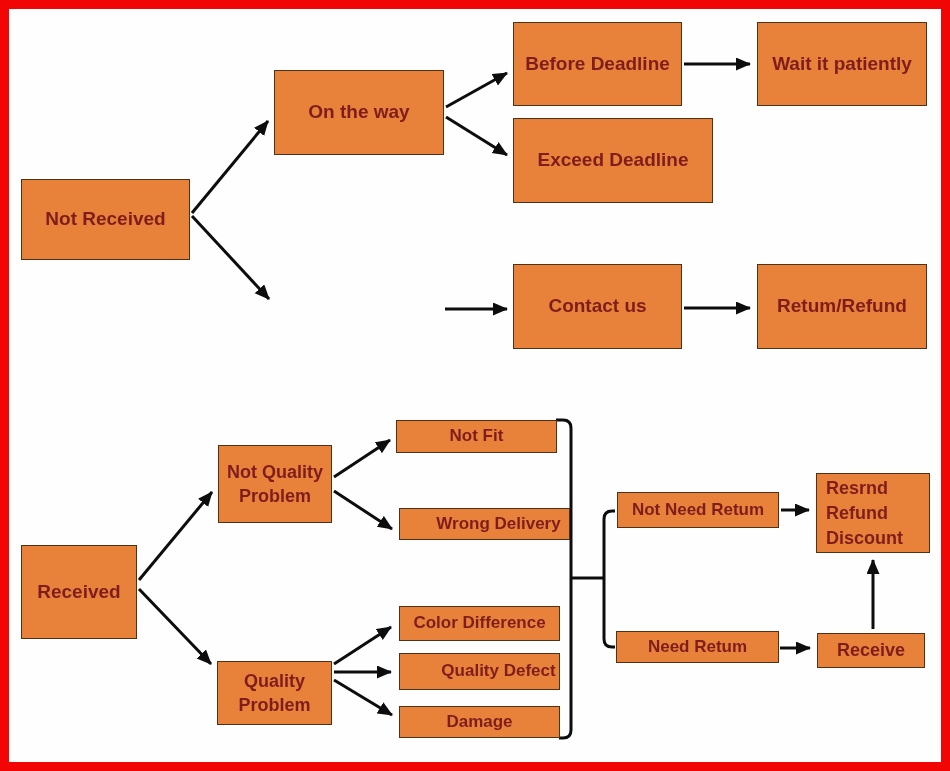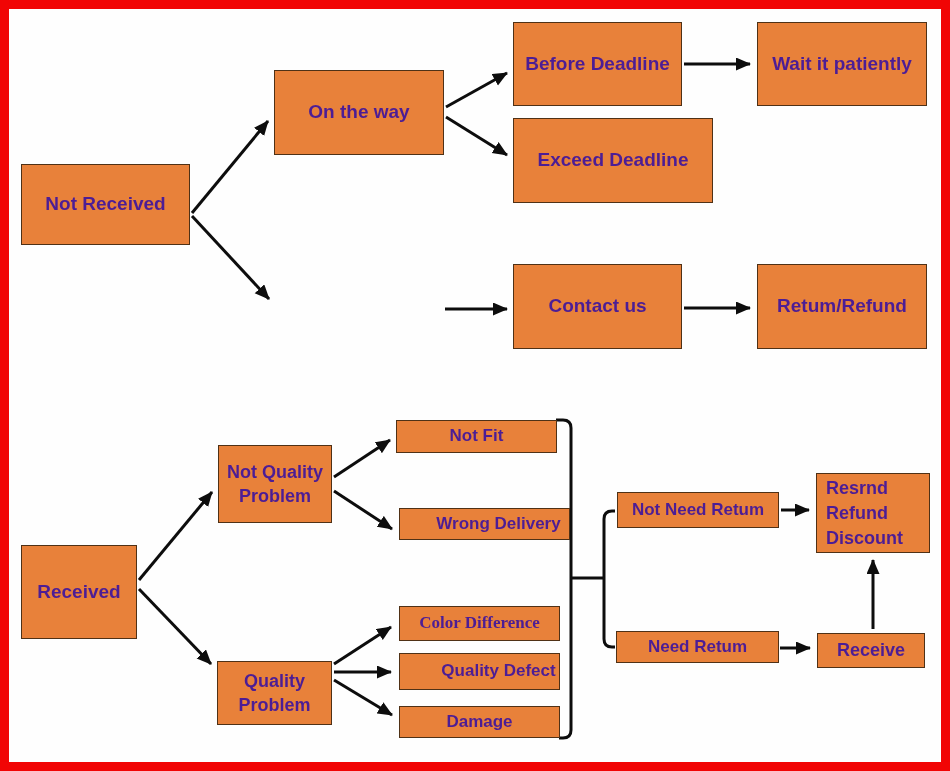--- a/index.html
+++ b/index.html
@@ -15,7 +15,7 @@
   .node{
     position:absolute;z-index:2;display:flex;align-items:center;justify-content:center;
     background:#e8813a;border:1px solid #4f3116;box-sizing:border-box;
-    color:#4c1d95;font-weight:700;text-align:center;white-space:pre-line;
+    color:#7f1d1d;font-weight:700;text-align:center;white-space:pre-line;
     line-height:1.2;
   }
   .f19{font-size:19px;}

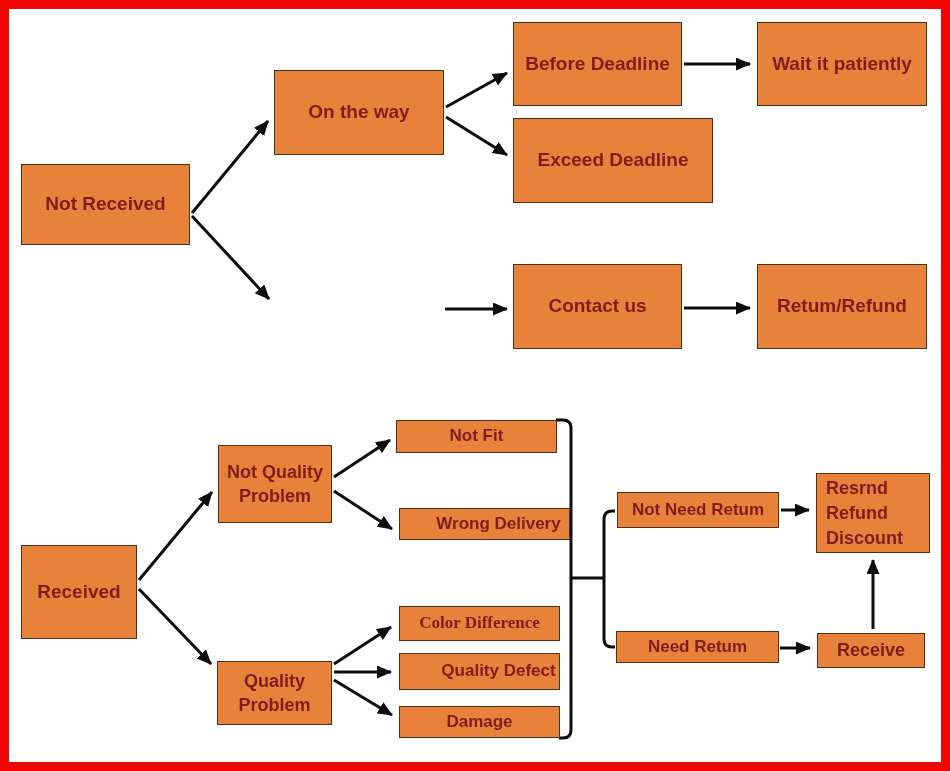--- a/index.html
+++ b/index.html
@@ -60,7 +60,7 @@
     </g>
   </svg>
 
-  <div class="node f19" style="left:21px;top:164px;width:169px;height:81px;">Not Received</div>
+  <div class="node f19" style="left:21px;top:179px;width:169px;height:81px;">Not Received</div>
 
   <div class="node f19" style="left:274px;top:70px;width:170px;height:85px;">On the way</div>
 

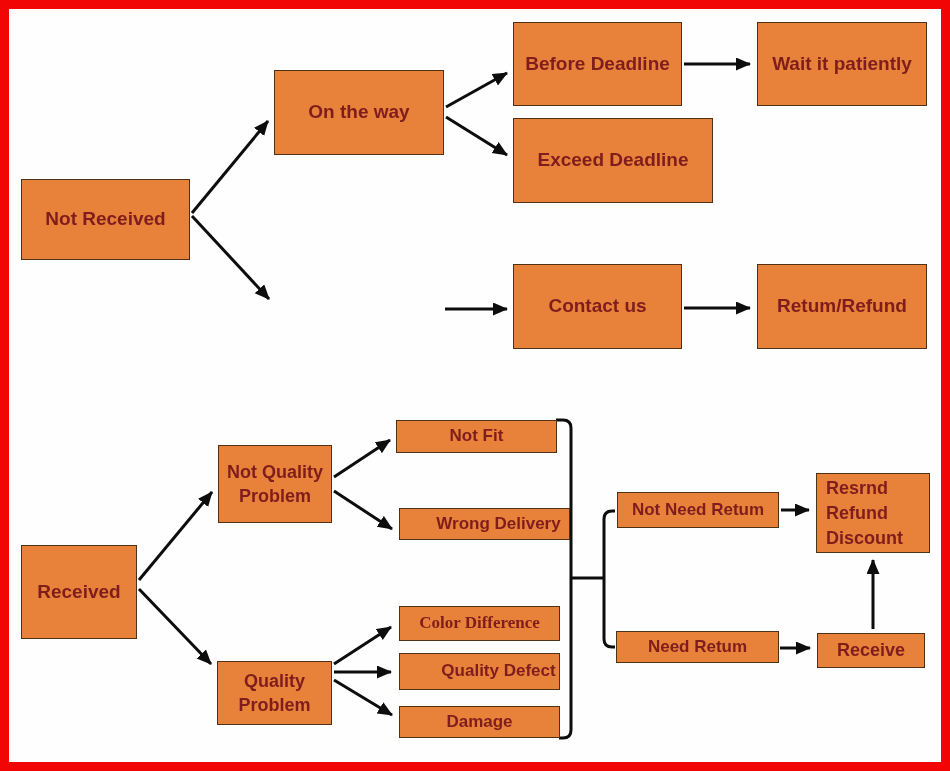--- a/index.html
+++ b/index.html
@@ -87,7 +87,7 @@
 
   <div class="node f17" style="left:399px;top:508px;width:171px;height:32px;padding-left:28px;">Wrong Delivery</div>
 
-  <div class="node f17" style="left:399px;top:606px;width:161px;height:35px;font-family:Liberation Serif, serif;">Color Difference</div>
+  <div class="node f17" style="left:399px;top:606px;width:161px;height:35px;">Color Difference</div>
 
   <div class="node f17" style="left:399px;top:653px;width:161px;height:37px;padding-left:38px;">Quality Defect</div>
 

